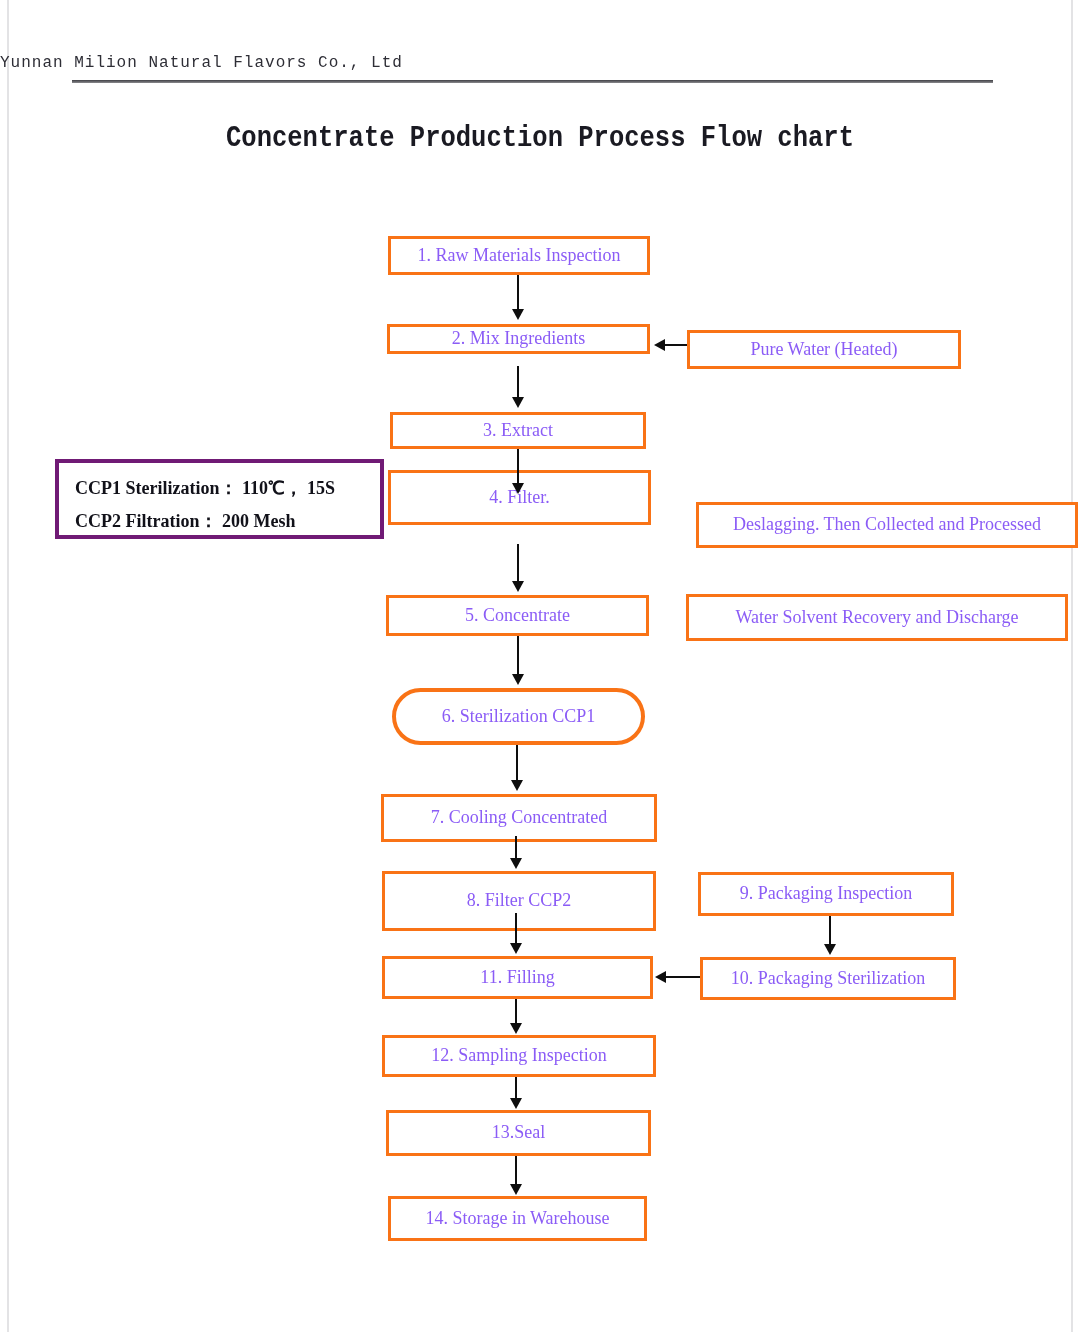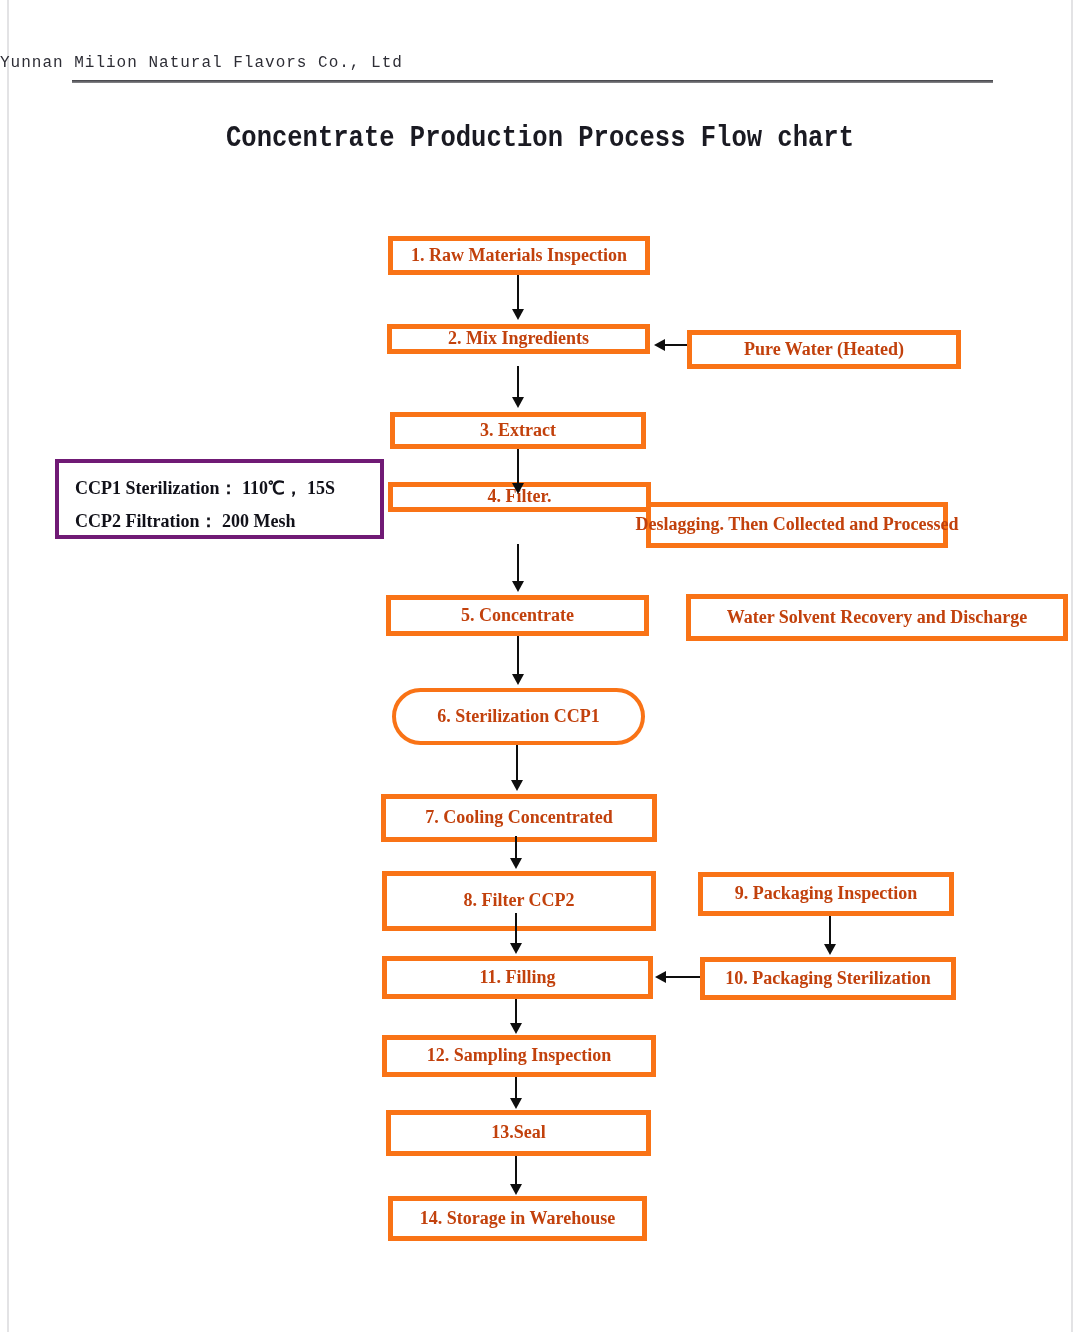--- a/index.html
+++ b/index.html
@@ -30,9 +30,9 @@
 
   .node{
     position:absolute;box-sizing:border-box;background:#ffffff;
-    border:5px solid #f97316;
+    border:3px solid #f97316;
     display:flex;align-items:center;justify-content:center;text-align:center;
-    font-weight:bold;font-size:18px;color:#c2410c;line-height:1.1;
+    font-weight:normal;font-size:18px;color:#8b5cf6;line-height:1.1;
     white-space:nowrap;
   }
   .stadium{border-radius:30px;border-width:4px;}

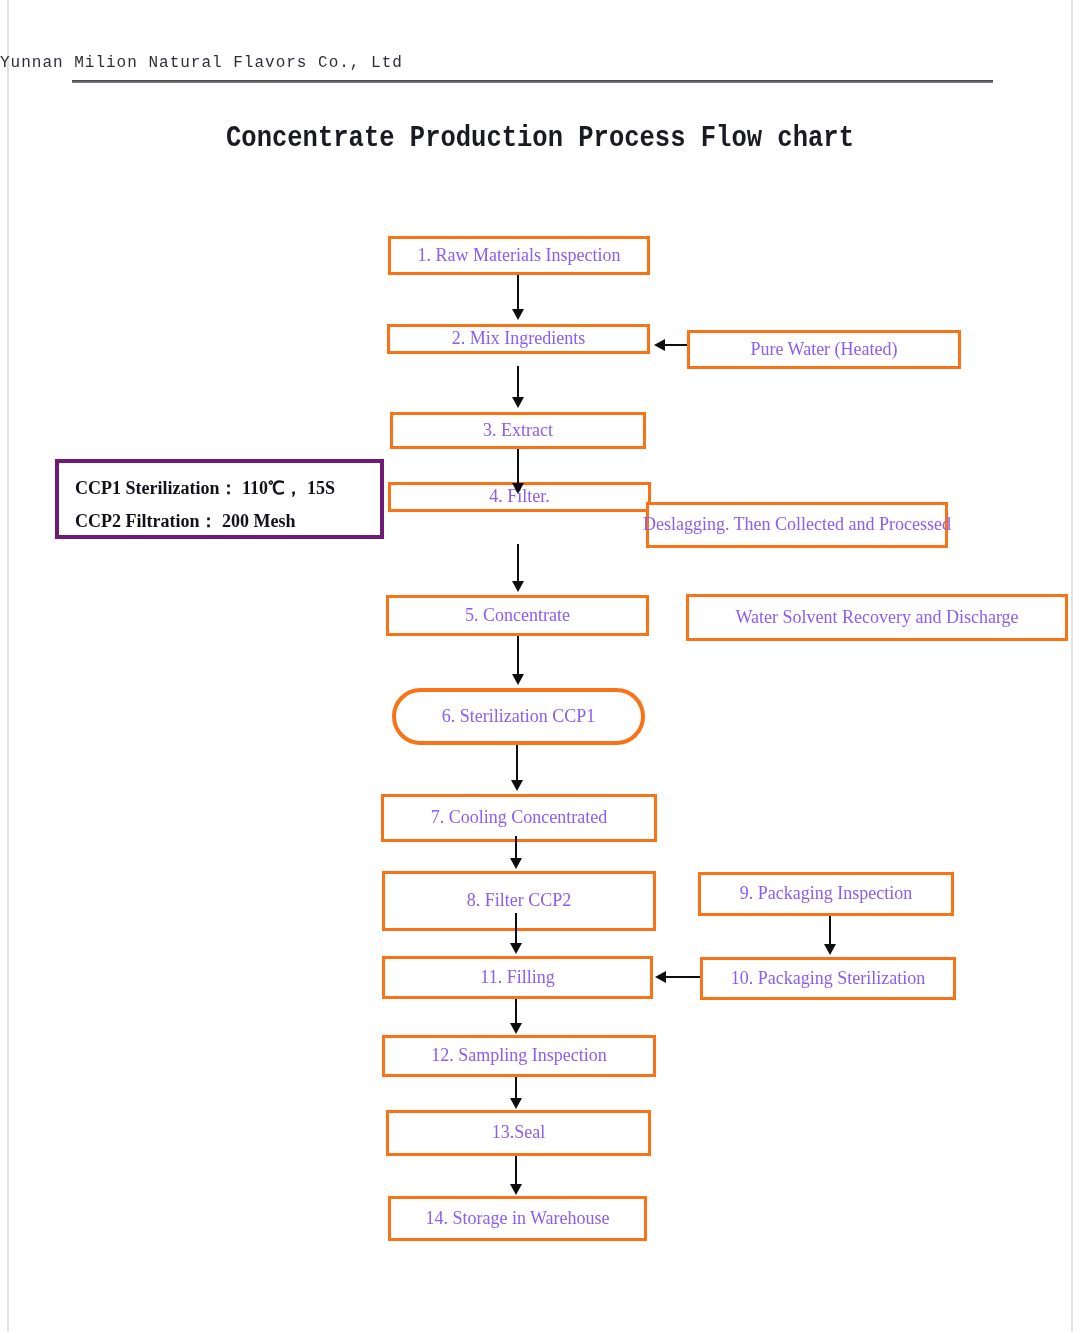--- a/index.html
+++ b/index.html
@@ -77,7 +77,7 @@
 
   <div class="node" style="left:390px;top:412px;width:256px;height:37px">3. Extract</div>
 
-  <div class="node" style="left:388px;top:482px;width:263px;height:30px">4. Filter.</div>
+  <div class="node" style="left:388px;top:470px;width:263px;height:55px">4. Filter.</div>
 
   <div class="node" style="left:386px;top:595px;width:263px;height:41px">5. Concentrate</div>
 

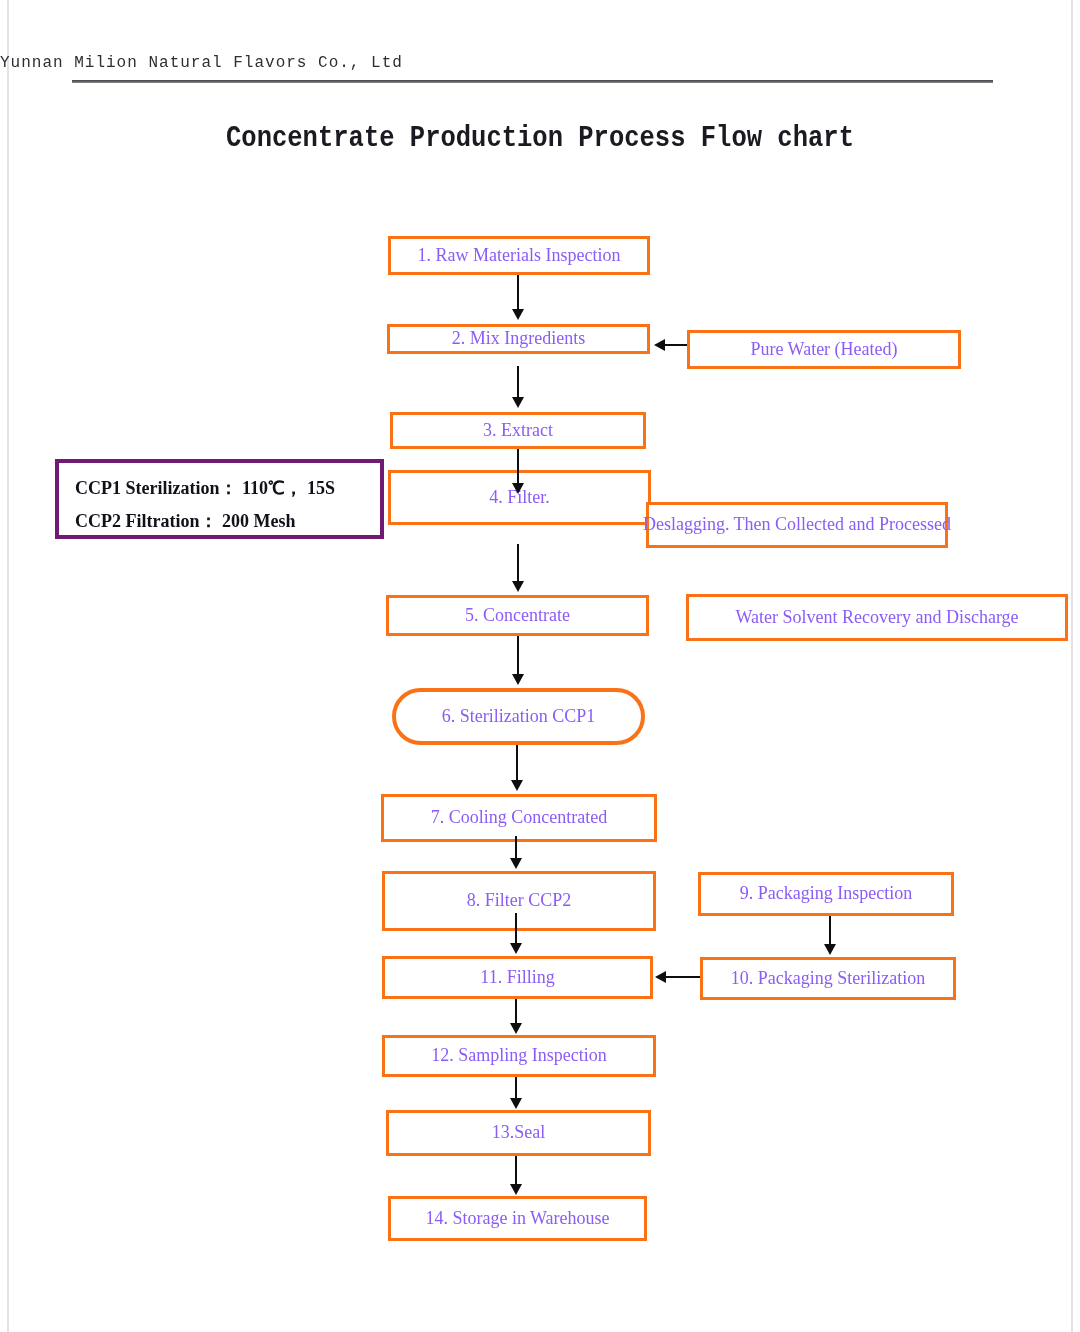--- a/index.html
+++ b/index.html
@@ -102,7 +102,7 @@
     <div>CCP2 Filtration： 200 Mesh</div>
   </div>
 
-  <div class="node" style="left:646px;top:502px;width:302px;height:46px">Deslagging. Then Collected and Processed</div>
+  <div class="node" style="left:696px;top:502px;width:382px;height:46px">Deslagging. Then Collected and Processed</div>
 
   <div class="node" style="left:686px;top:594px;width:382px;height:47px">Water Solvent Recovery and Discharge</div>
 

